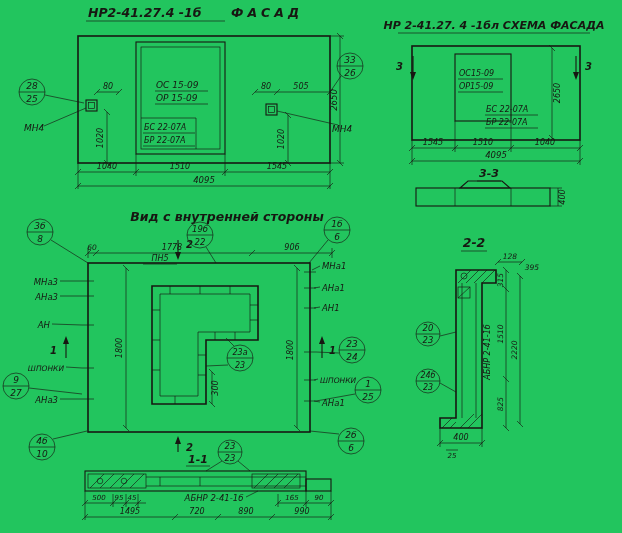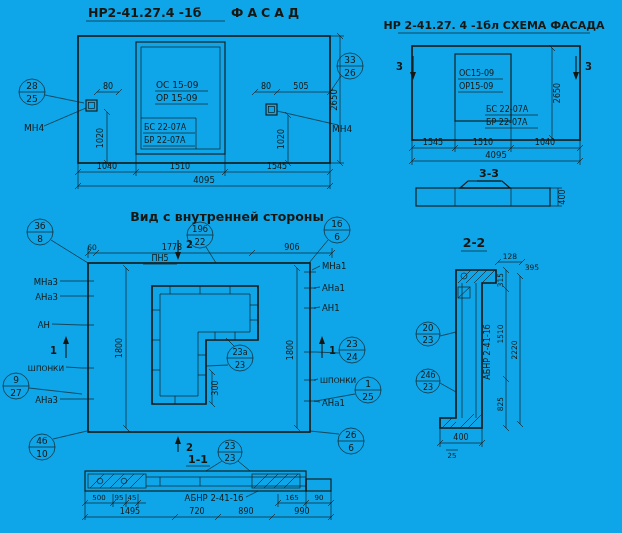--- a/index.html
+++ b/index.html
@@ -3,7 +3,7 @@
 <meta charset="utf-8">
 <style>
   html,body{margin:0;padding:0;background:#e9e8e3;}
-  .sheet{width:622px;height:533px;background:#0ea5e9;position:relative;overflow:hidden;}
+  .sheet{width:622px;height:533px;background:#22c55e;position:relative;overflow:hidden;font-style:italic;}
   svg{display:block}
   svg text{font-family:"DejaVu Sans",sans-serif;fill:#171712;}
   .mid{text-anchor:middle}.end{text-anchor:end}

